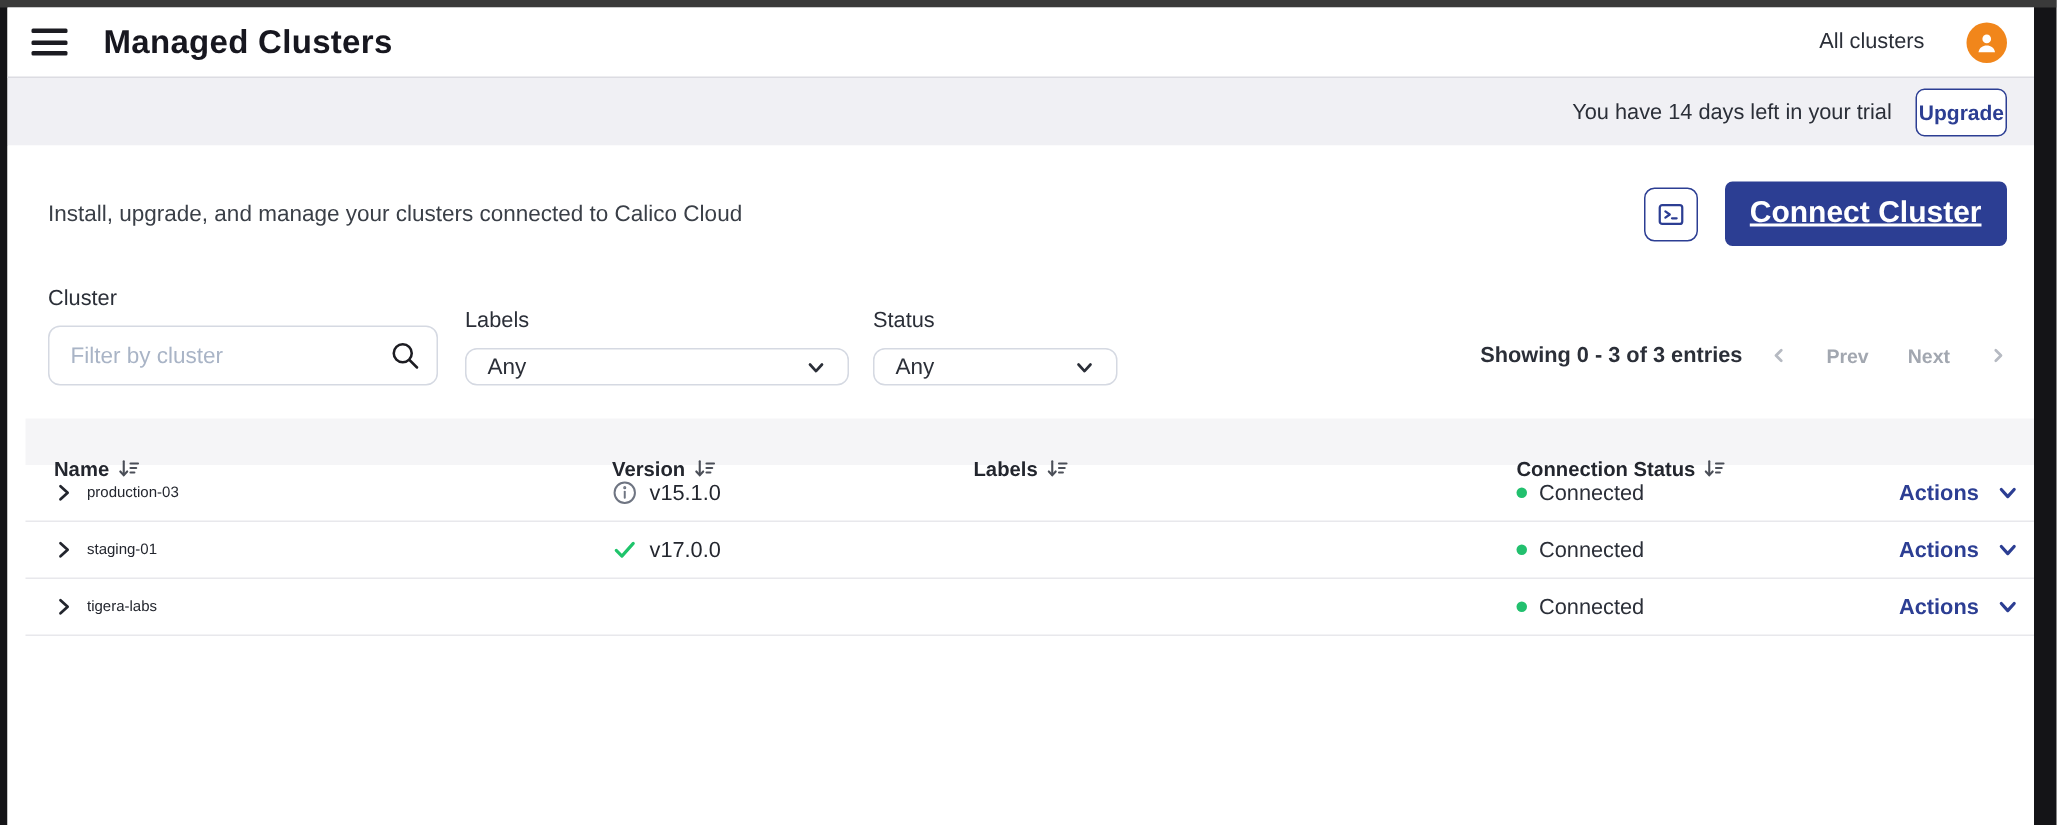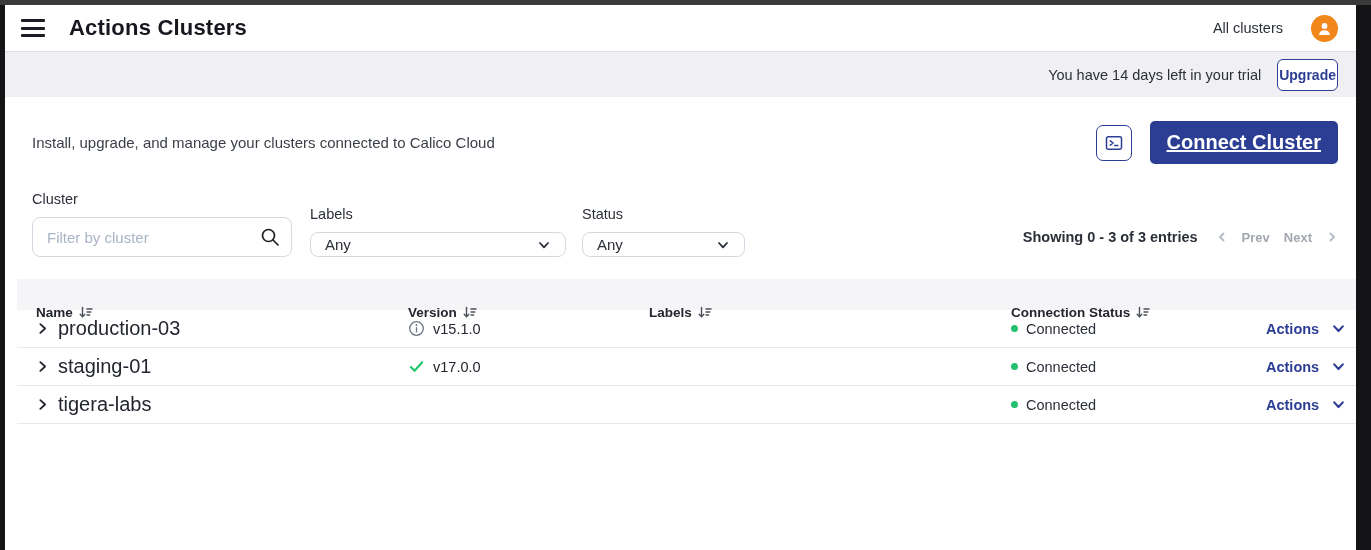--- a/index.html
+++ b/index.html
@@ -79,7 +79,7 @@
         <span></span>
         <span></span>
       </div>
-    <div class="app-title">Actions Clusters</div>
+    <div class="app-title">Managed Clusters</div>
     <div class="topbar-right">
       <span class="scope-label">All clusters</span>
       <div class="avatar">

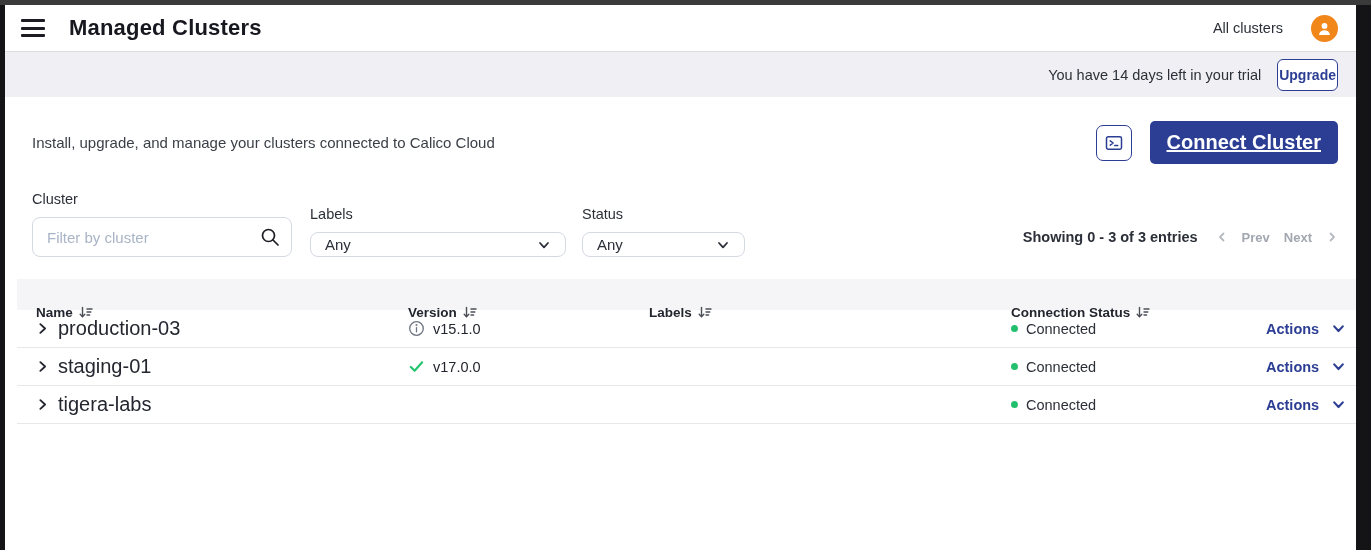--- a/index.html
+++ b/index.html
@@ -45,7 +45,7 @@
   .gap1 { margin-right:18px; } .gap2 { margin-right:16px; }
   .pager-wrap { margin-left:auto; display:flex; align-items:center; height:40px; }
   .showing-text { font-size:14.5px; font-weight:600; color:#2b2f38; margin-right:18px; }
-  .pager { display:flex; align-items:center; gap:14px; color:#a2a7b0; }
+  .pager { display:flex; align-items:center; gap:26px; color:#a2a7b0; }
   .pager .pg-btn { font-size:13px; font-weight:700; color:#a2a7b0; cursor:default; }
   .pager .pg-chev { display:flex; }
 

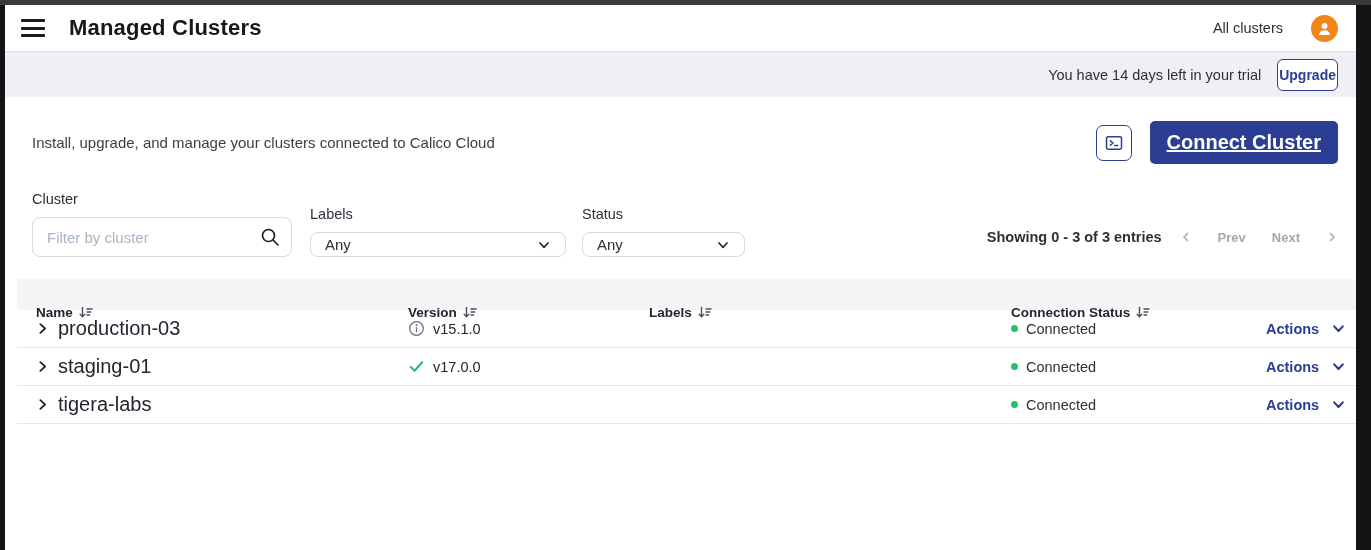--- a/index.html
+++ b/index.html
@@ -57,7 +57,7 @@
   .tbl-row { height:38px; border-bottom:1px solid #e8e8ec; background:#fff; }
   .cell-name { display:flex; align-items:center; gap:9px; padding-left:19px; }
   .row-expander { display:flex; align-items:center; cursor:pointer; }
-  .name-text { font-size:20px; color:#23262e; }
+  .name-text { font-size:10px; color:#23262e; }
   .cell-version { display:flex; align-items:center; gap:8px; padding-left:10px; font-size:14.5px; color:#23262e; }
   .cell-labels { padding-left:10px; font-size:14.5px; color:#23262e; }
   .cell-status { display:flex; align-items:center; gap:8px; padding-left:10px; }

